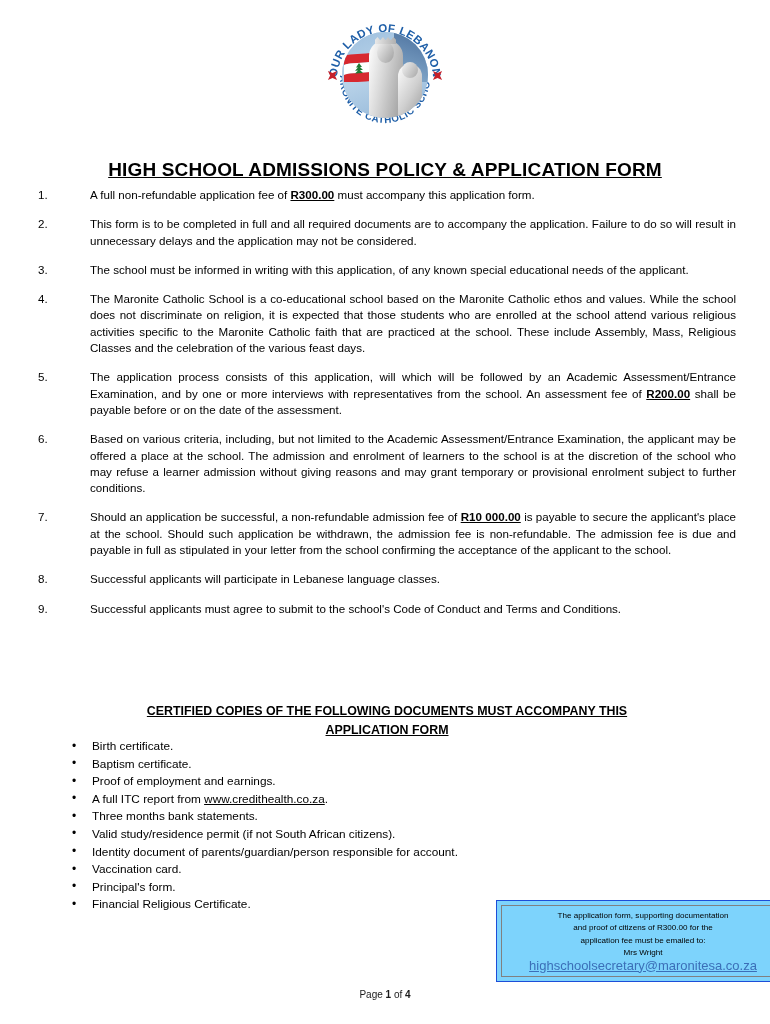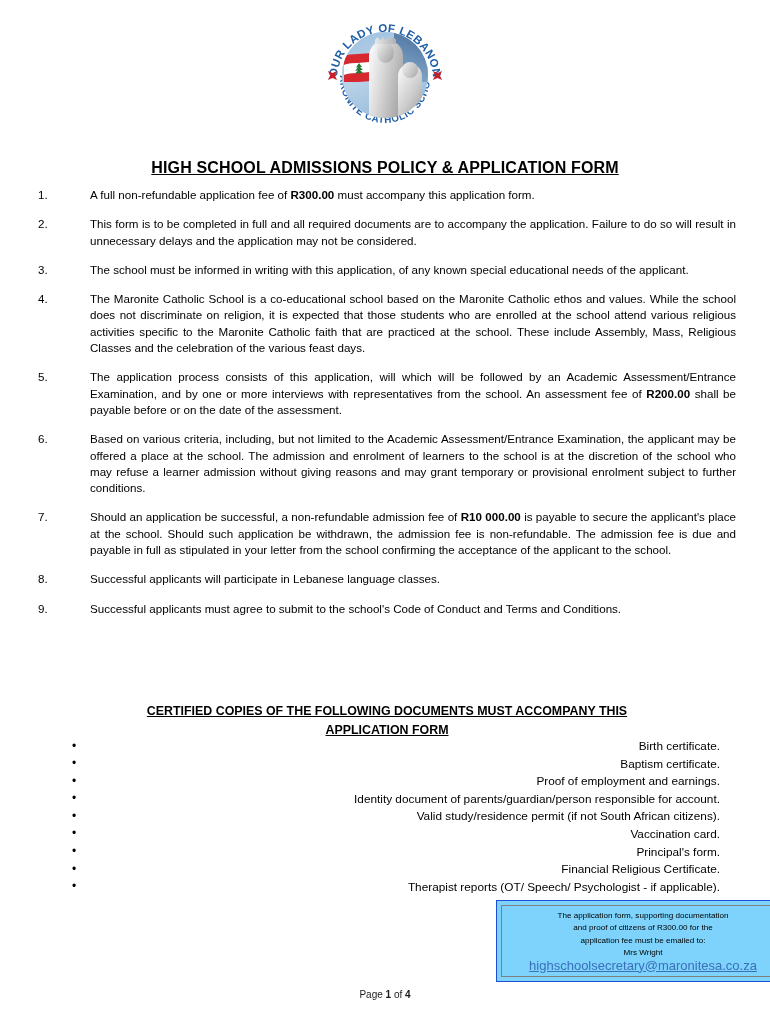--- a/index.html
+++ b/index.html
@@ -114,7 +114,7 @@
     left: 0; top: 159px;
     width: 770px;
     text-align: center;
-    font-size: 16px;
+    font-size: 19px;
     font-weight: bold;
     letter-spacing: 0.15px;
     text-decoration: underline;

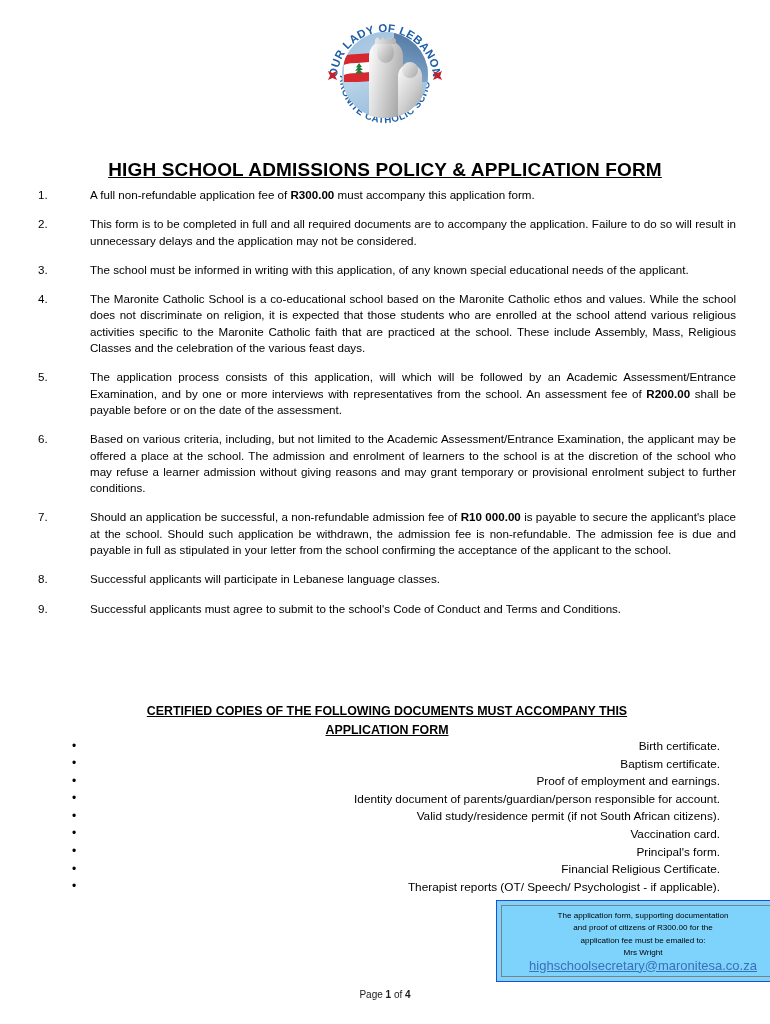--- a/index.html
+++ b/index.html
@@ -144,7 +144,7 @@
   .clause .body { display: block; }
   .just { text-align: justify; text-justify: inter-word; }
   .left { text-align: left; }
-  b.amt { font-weight: bold; }
+  b.amt { font-weight: bold; text-decoration: underline; }
 
   
   .section-heading {

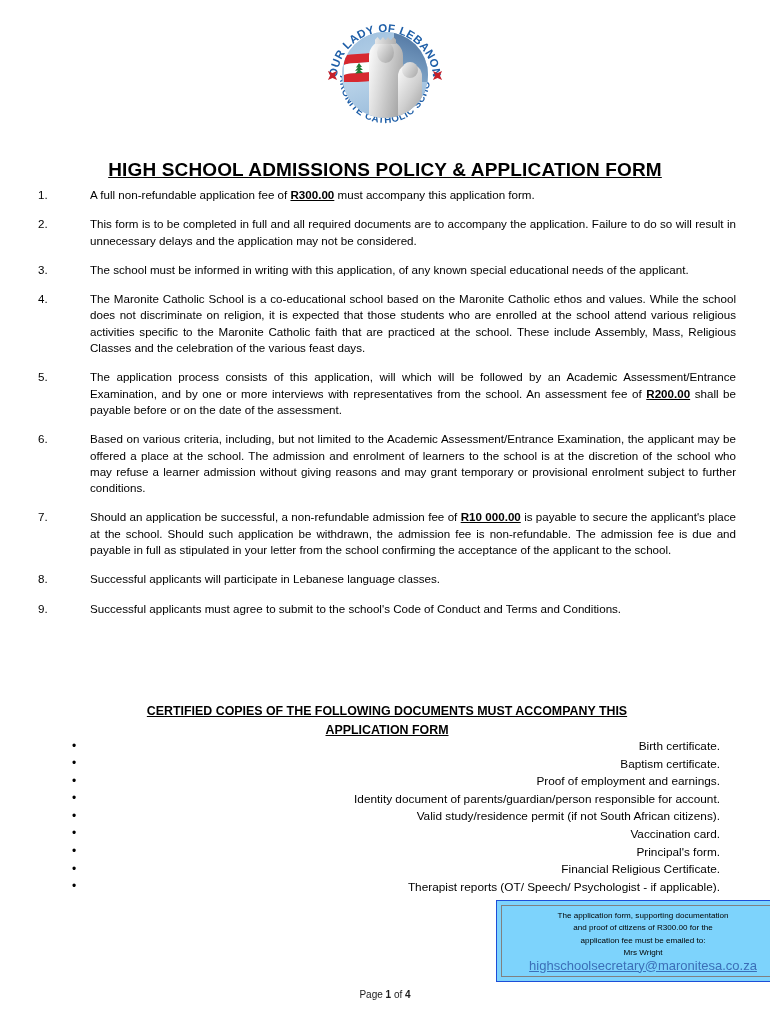--- a/index.html
+++ b/index.html
@@ -168,7 +168,6 @@
     list-style: none;
     margin: 0;
     padding: 0;
-    text-align: right;
   }
   .doc-list li {
     position: relative;

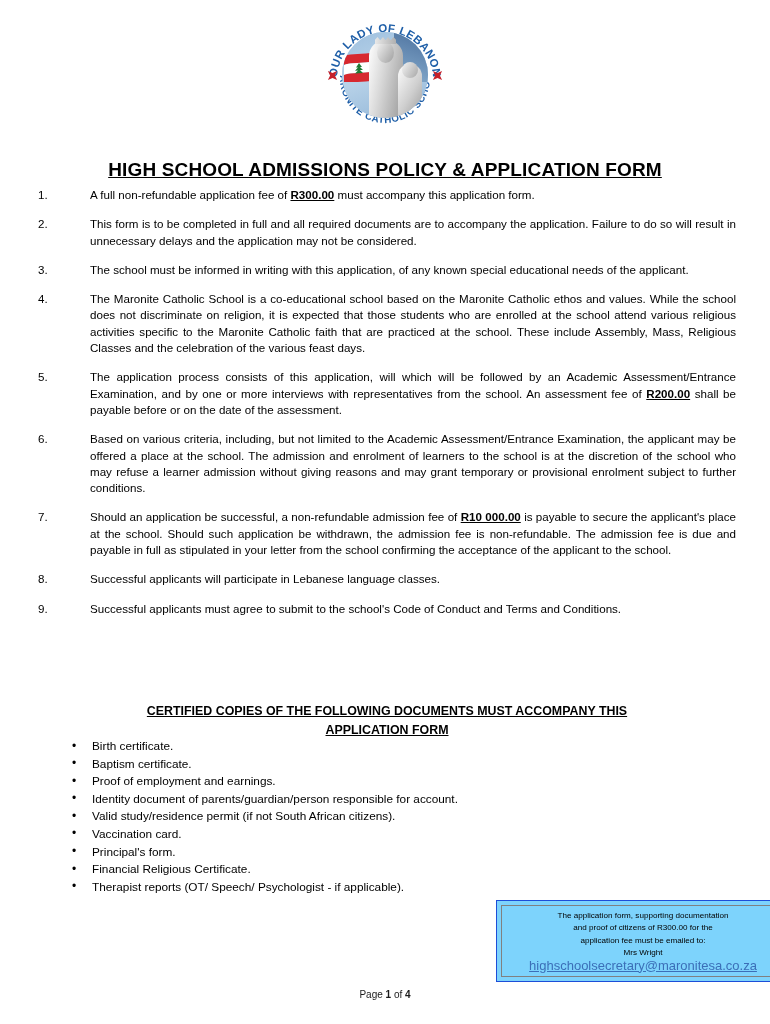--- a/index.html
+++ b/index.html
@@ -335,6 +335,7 @@
       <li><span>Birth certificate.</span></li>
       <li><span>Baptism certificate.</span></li>
       <li><span>Proof of employment and earnings.</span></li>
+      <li><span>A full ITC report from </span><a class="ulink" href="#">www.credithealth.co.za</a><span>.</span></li>
       <li><span>Identity document of parents/guardian/person responsible for account.</span></li>
       <li><span>Valid study/residence permit (if not South African citizens).</span></li>
       <li><span>Vaccination card.</span></li>

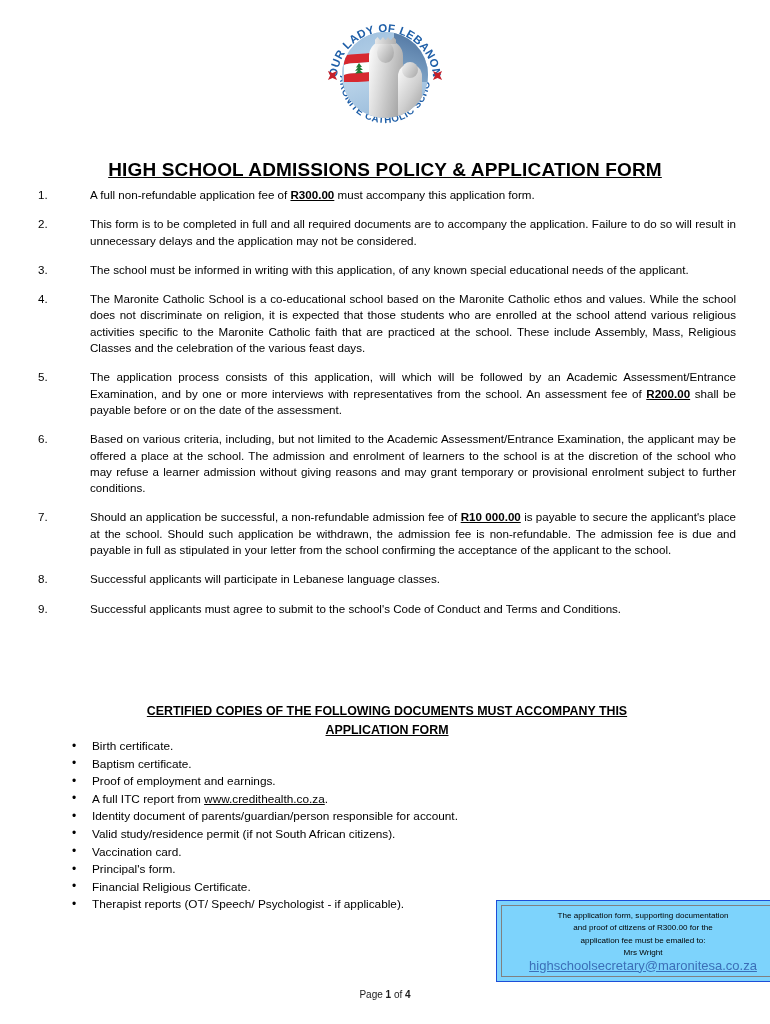--- a/index.html
+++ b/index.html
@@ -336,6 +336,7 @@
       <li><span>Baptism certificate.</span></li>
       <li><span>Proof of employment and earnings.</span></li>
       <li><span>A full ITC report from </span><a class="ulink" href="#">www.credithealth.co.za</a><span>.</span></li>
+      <li><span>Three months bank statements.</span></li>
       <li><span>Identity document of parents/guardian/person responsible for account.</span></li>
       <li><span>Valid study/residence permit (if not South African citizens).</span></li>
       <li><span>Vaccination card.</span></li>

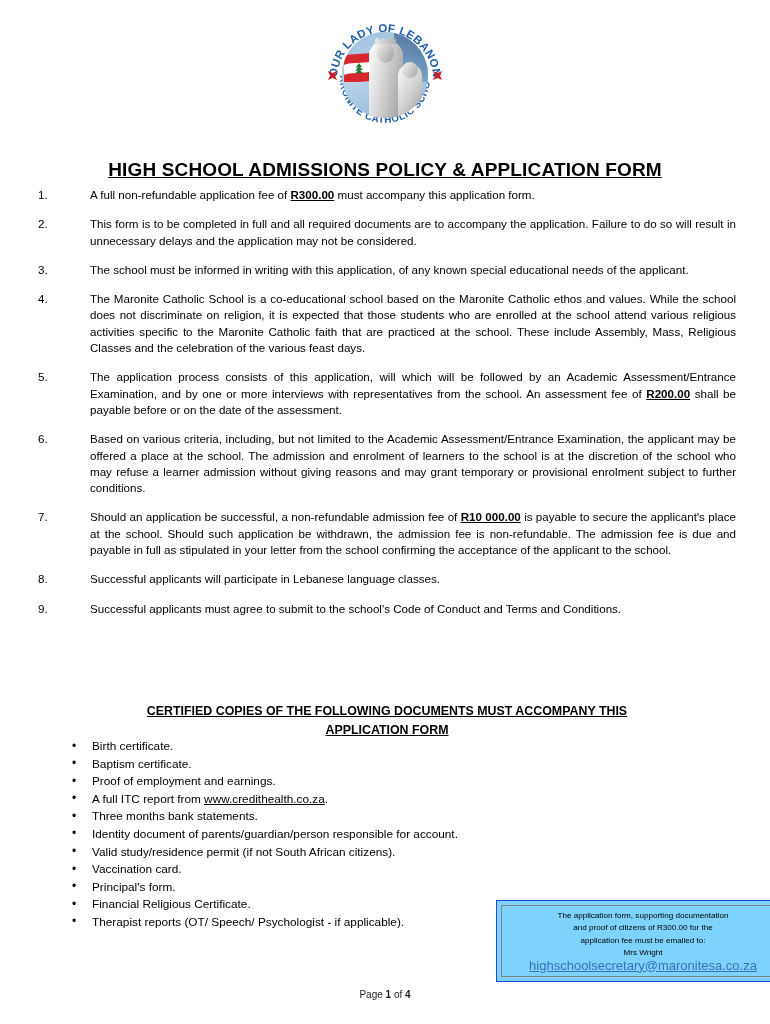--- a/index.html
+++ b/index.html
@@ -337,8 +337,8 @@
       <li><span>Proof of employment and earnings.</span></li>
       <li><span>A full ITC report from </span><a class="ulink" href="#">www.credithealth.co.za</a><span>.</span></li>
       <li><span>Three months bank statements.</span></li>
+      <li><span>Valid study/residence permit (if not South African citizens).</span></li>
       <li><span>Identity document of parents/guardian/person responsible for account.</span></li>
-      <li><span>Valid study/residence permit (if not South African citizens).</span></li>
       <li><span>Vaccination card.</span></li>
       <li><span>Principal's form.</span></li>
       <li><span>Financial Religious Certificate.</span></li>

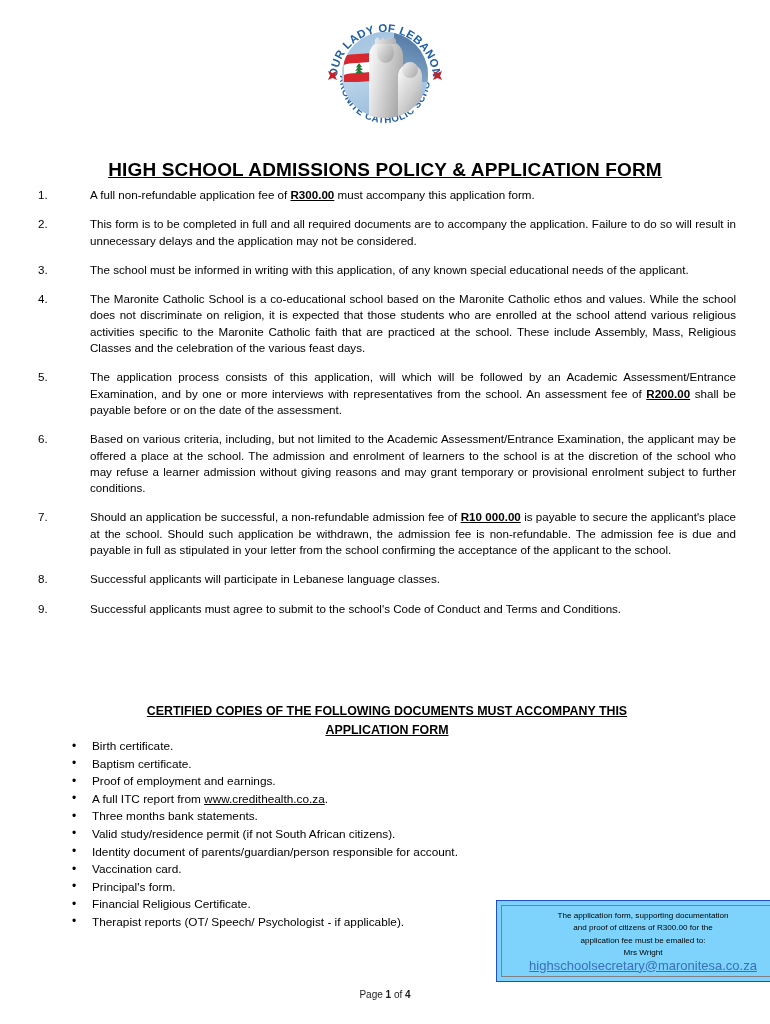--- a/index.html
+++ b/index.html
@@ -342,7 +342,6 @@
       <li><span>Vaccination card.</span></li>
       <li><span>Principal's form.</span></li>
       <li><span>Financial Religious Certificate.</span></li>
-      <li><span>Therapist reports (OT/ Speech/ Psychologist - if applicable).</span></li>
     </ul>
 
   <div class="info-box">

